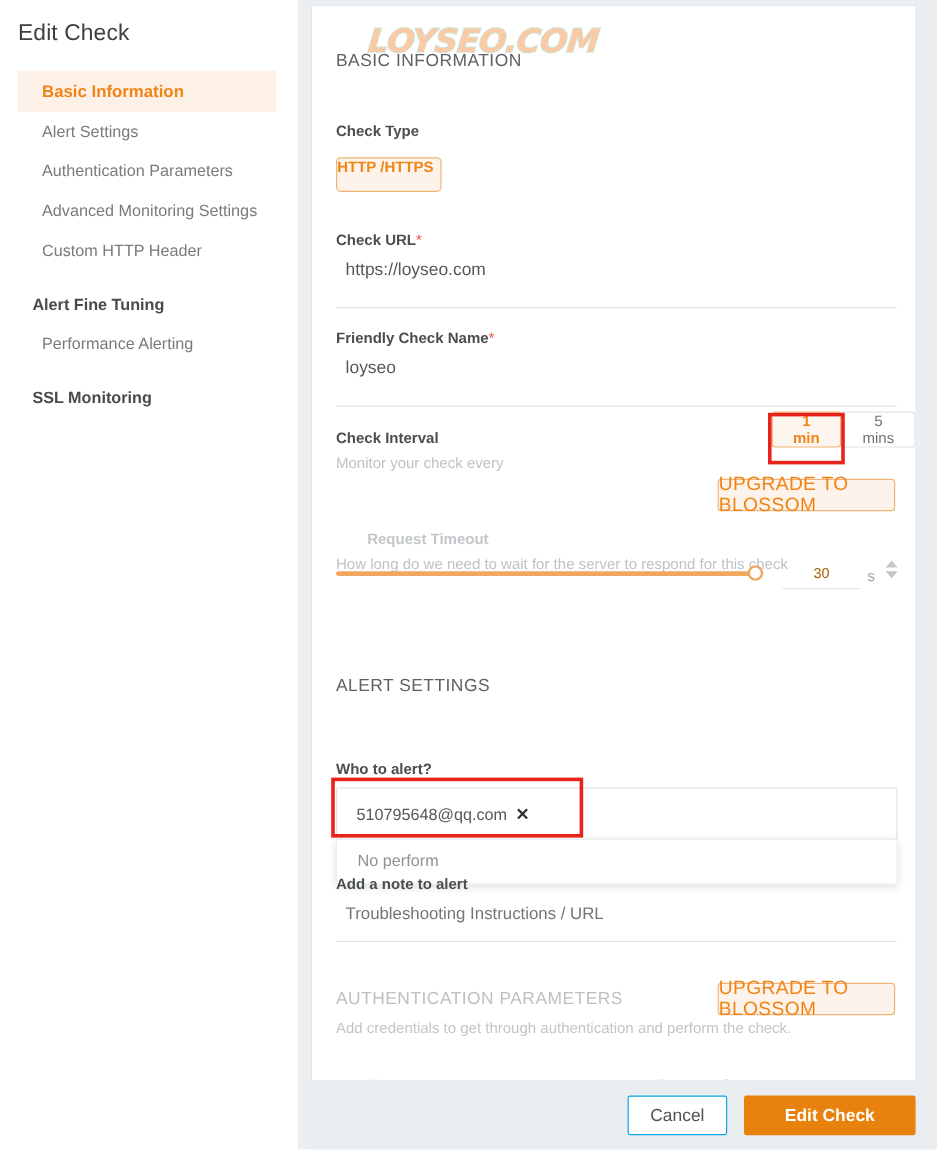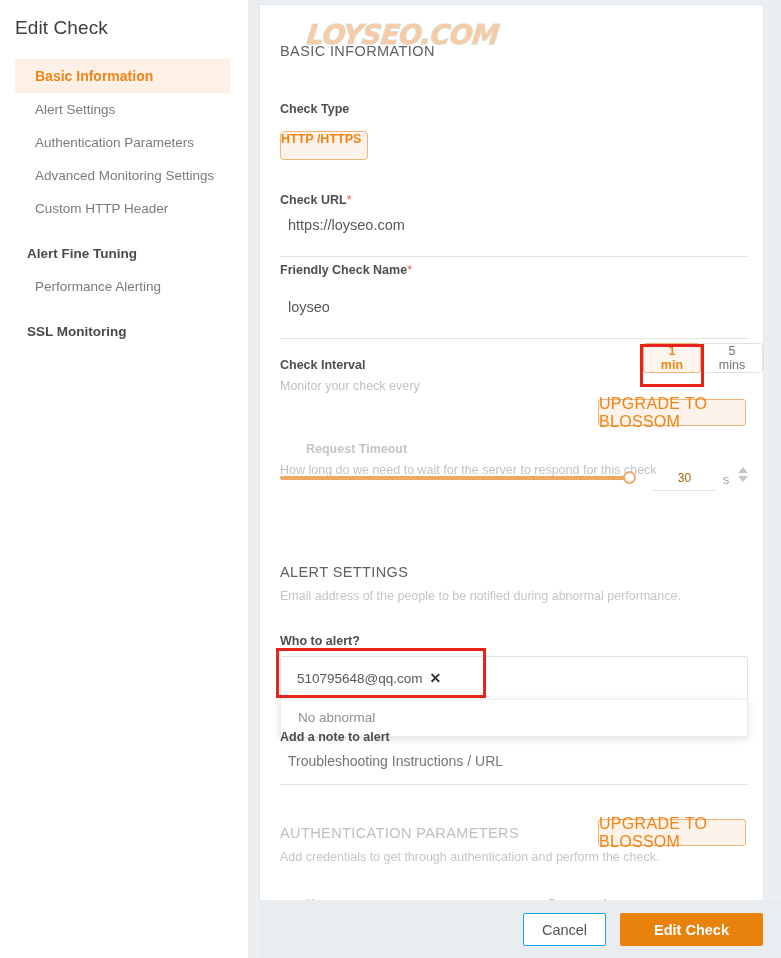--- a/index.html
+++ b/index.html
@@ -206,7 +206,7 @@
     </div>
     <input class="underline-input" style="left: 20px; top: 212px; width: 467px;" value="https://loyseo.com">
 
-    <div class="fld-label" style="left:20px; top:258px;">
+    <div class="fld-label" style="left:20px; top:270px;">
       <span>Friendly Check Name</span><span class="req">*</span>
     </div>
     <input class="underline-input" style="left: 20px; top: 294px; width: 467px;" value="loyseo">

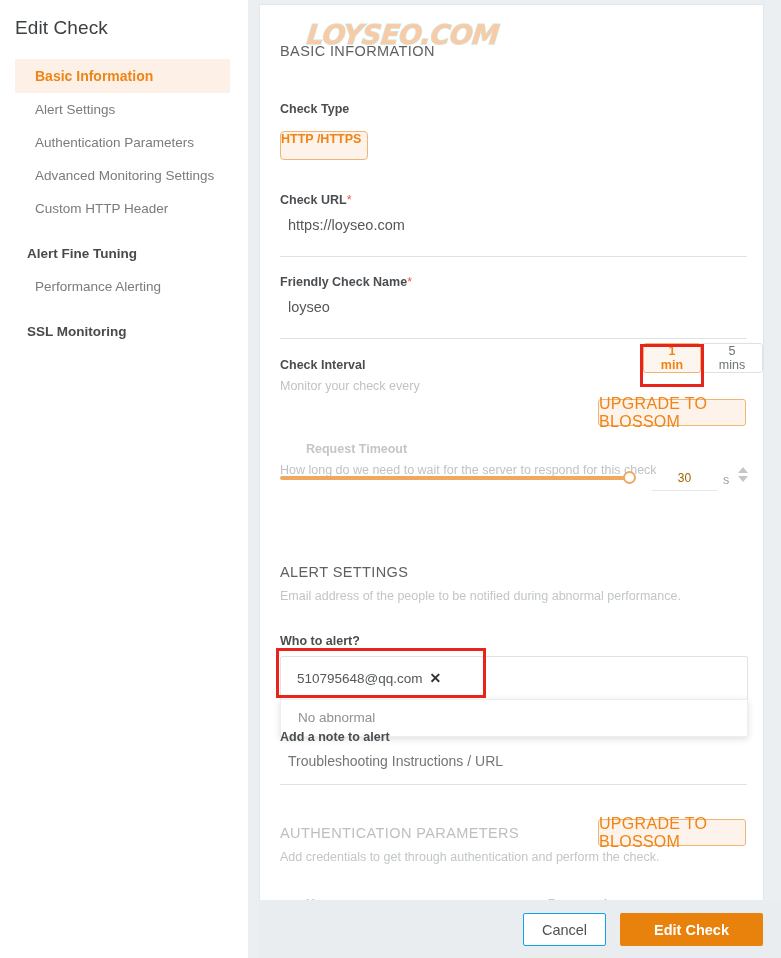--- a/index.html
+++ b/index.html
@@ -234,7 +234,6 @@
     </div>
 
     <div class="sec-title" style="left:20px; top:559px;">ALERT SETTINGS</div>
-    <div class="sec-sub" style="left:20px; top:584px;">Email address of the people to be notified during abnormal performance.</div>
 
     <div class="fld-label" style="left:20px; top:629px;">Who to alert?</div>
 

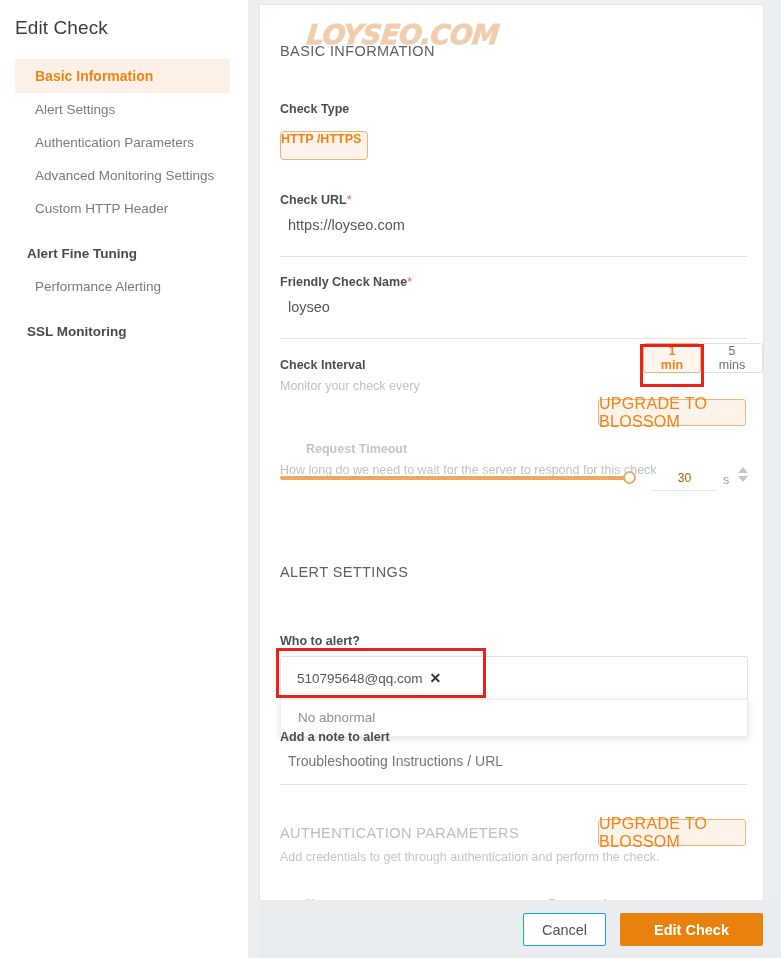--- a/index.html
+++ b/index.html
@@ -244,7 +244,7 @@
     </div>
 
     <div class="dropdown" style="left:20px; top:694px; width:468px; height:38px;">
-      <div class="dropdown-item">No abnormal</div>
+      <div class="dropdown-item">No perform</div>
     </div>
 
     <div class="fld-label" style="left:20px; top:725px;">Add a note to alert</div>

